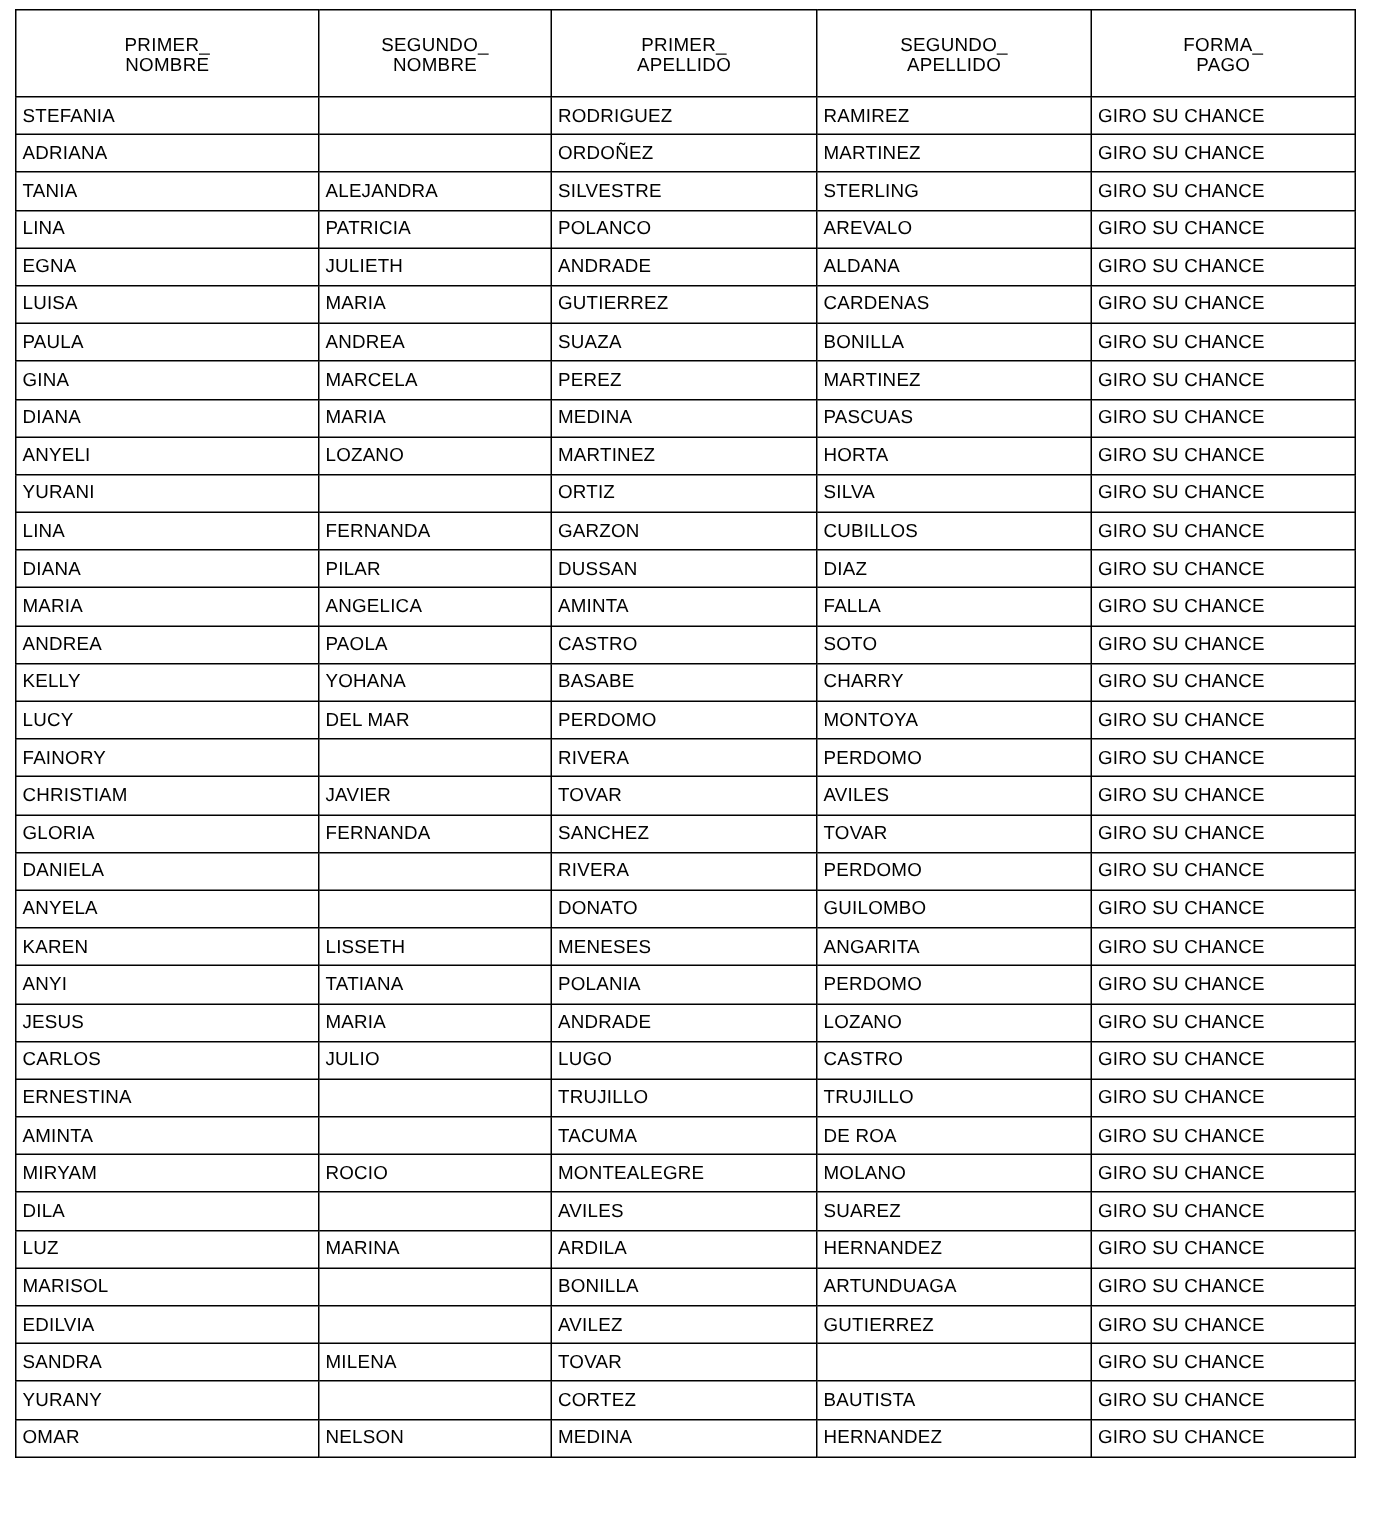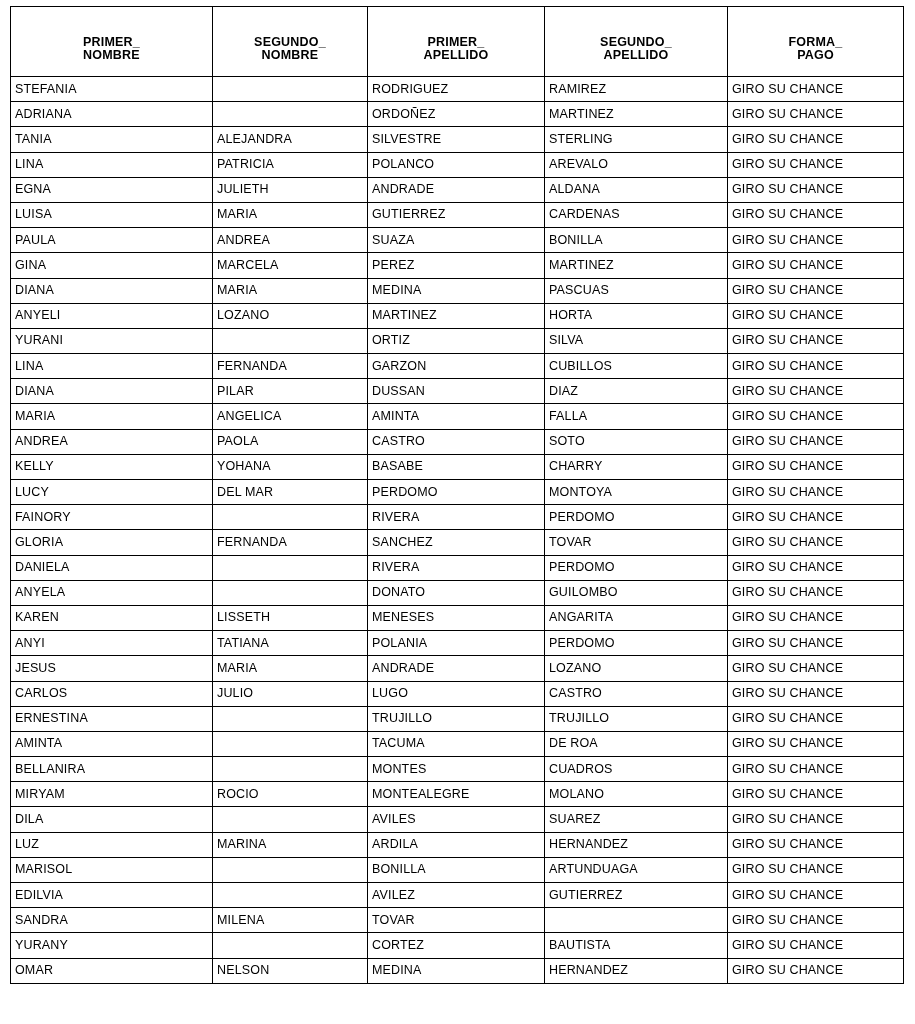--- a/index.html
+++ b/index.html
@@ -35,9 +35,9 @@
     vertical-align: middle;
   }
   table.data-table th {
-    font-weight: bold;
+    font-weight: normal;
     text-align: center;
-    padding: 20px 2px 5px 2px;
+    padding: 8px 2px 5px 2px;
     height: 44px;
     letter-spacing: 0.2px;
   }

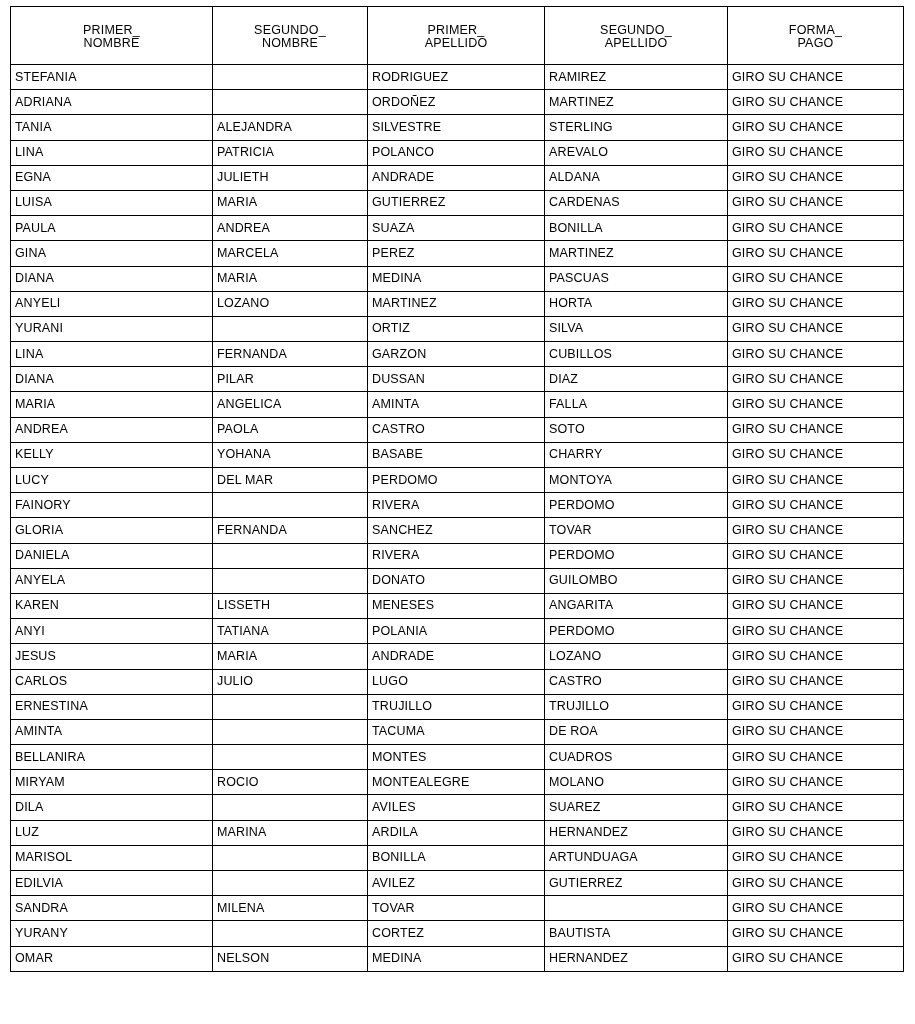--- a/index.html
+++ b/index.html
@@ -223,6 +223,13 @@
           <td>GIRO SU CHANCE</td>
         </tr>
         <tr>
+          <td>CHRISTIAM</td>
+          <td>JAVIER</td>
+          <td>TOVAR</td>
+          <td>AVILES</td>
+          <td>GIRO SU CHANCE</td>
+        </tr>
+        <tr>
           <td>GLORIA</td>
           <td>FERNANDA</td>
           <td>SANCHEZ</td>

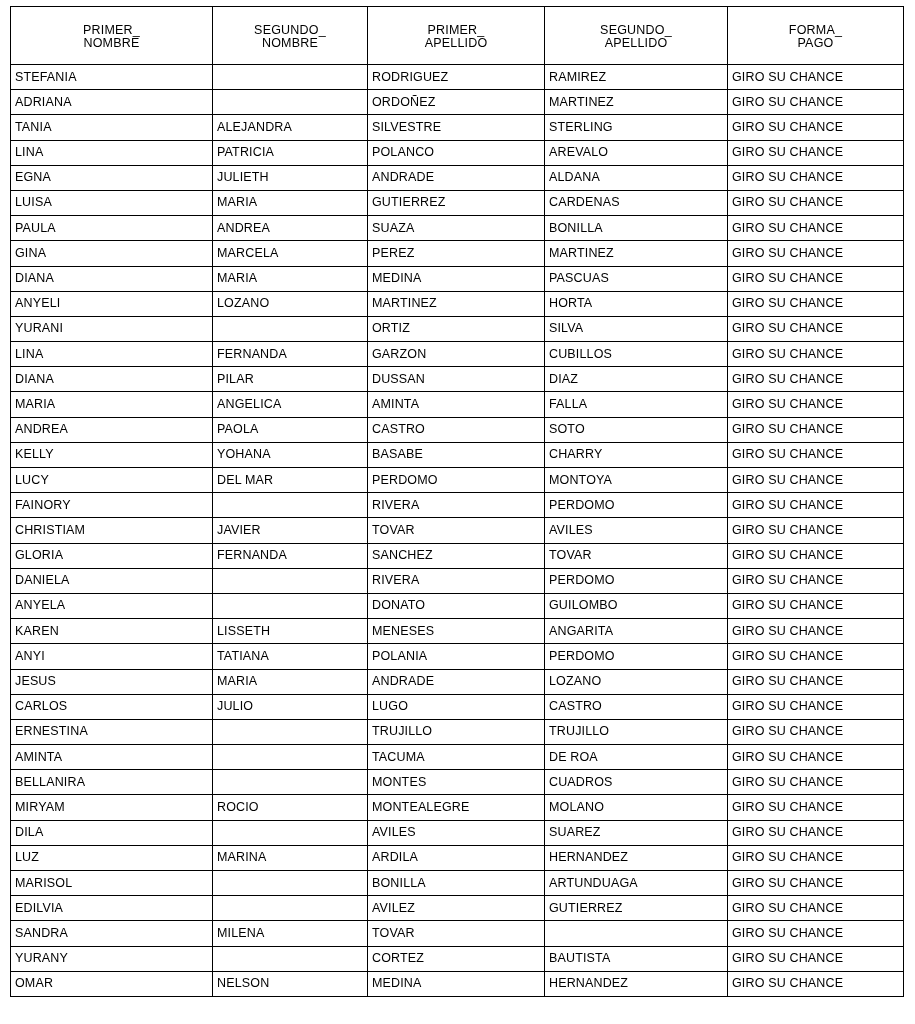--- a/index.html
+++ b/index.html
@@ -293,13 +293,6 @@
           <td>GIRO SU CHANCE</td>
         </tr>
         <tr>
-          <td>BELLANIRA</td>
-          <td></td>
-          <td>MONTES</td>
-          <td>CUADROS</td>
-          <td>GIRO SU CHANCE</td>
-        </tr>
-        <tr>
           <td>MIRYAM</td>
           <td>ROCIO</td>
           <td>MONTEALEGRE</td>

